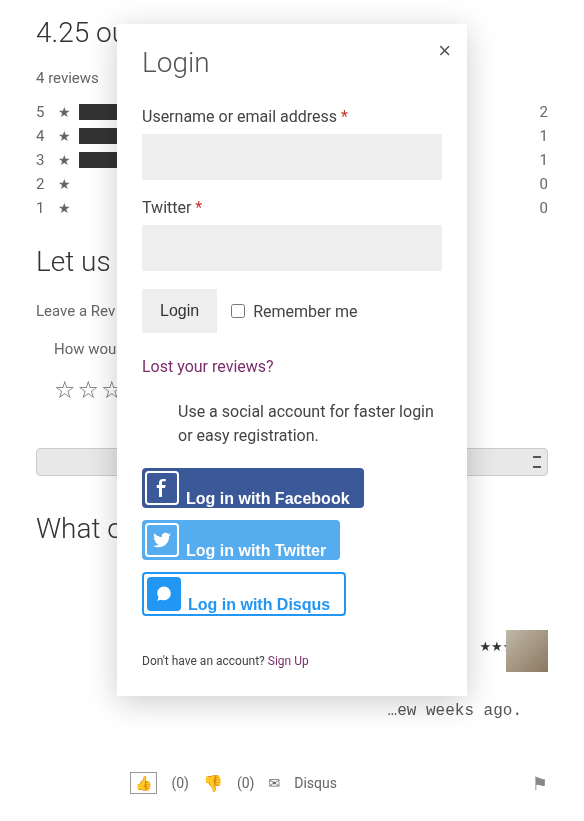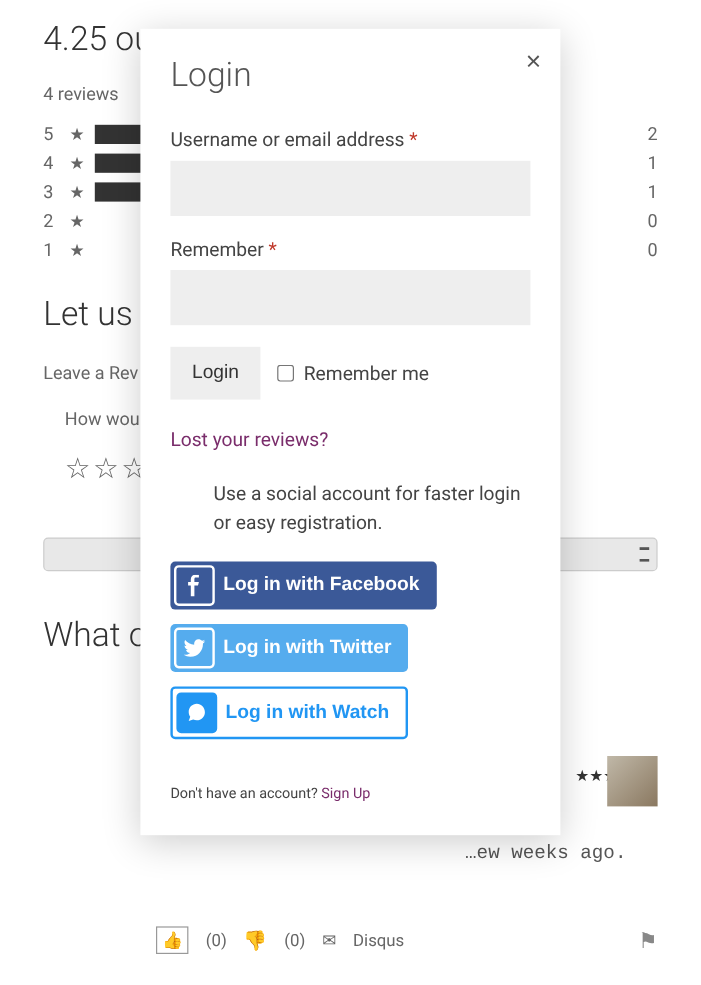--- a/index.html
+++ b/index.html
@@ -350,7 +350,7 @@
   <input class="text-input" type="text" style="">
 
   <label class="form-label">
-    <span>Remember</span>
+    <span>Twitter</span>
     <span class="req">*</span>
   </label>
   <input class="text-input" type="password" style="">

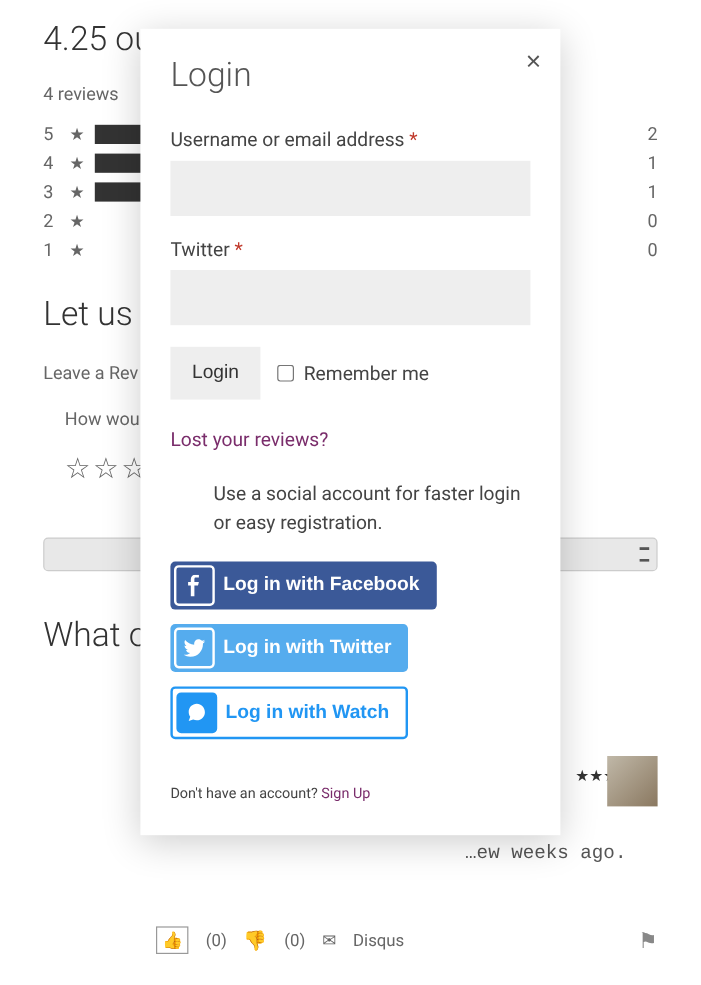--- a/index.html
+++ b/index.html
@@ -220,7 +220,7 @@
     }
     .social-btn {
       display: inline-flex;
-      align-items: center;
+      align-items: flex-end;
       border: none;
       cursor: pointer;
       margin-bottom: 12px;

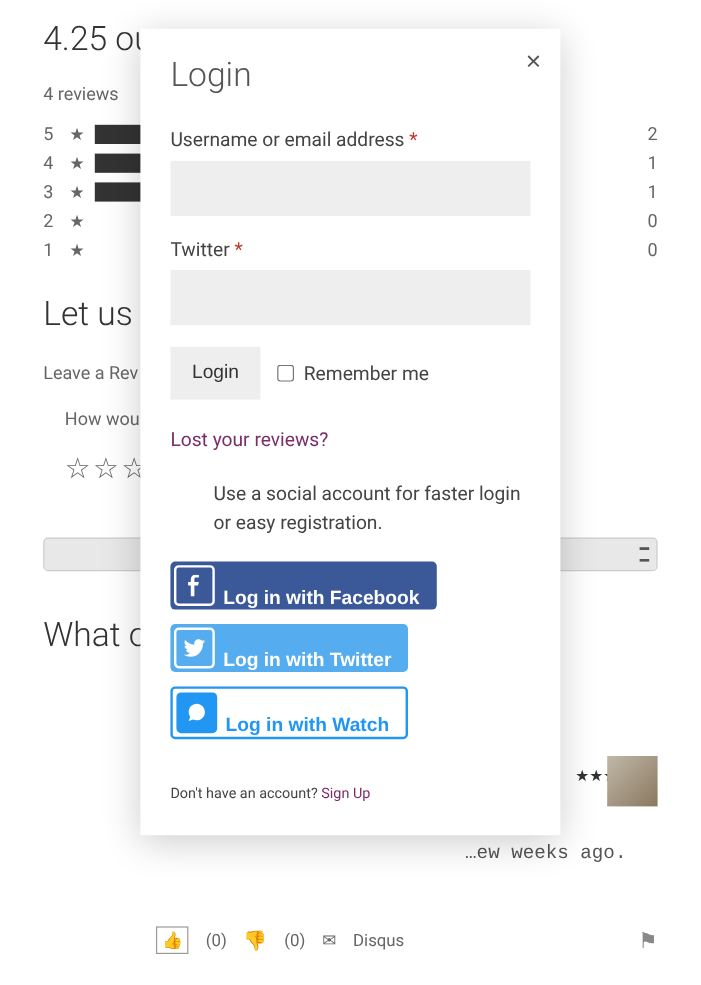--- a/index.html
+++ b/index.html
@@ -400,7 +400,7 @@
             </svg>
           </span>
       </span>
-      <span class="lbl">Log in with Watch</span>
+      <span class="lbl">Log in with Disqus</span>
     </button>
   </div>
 

